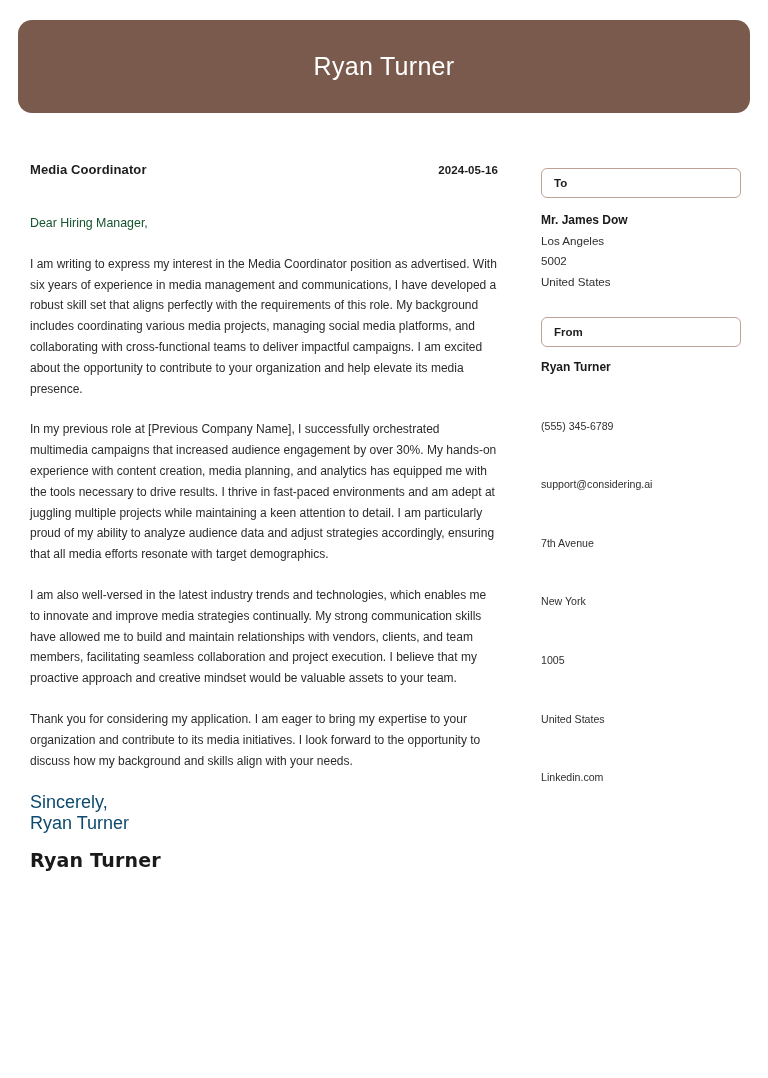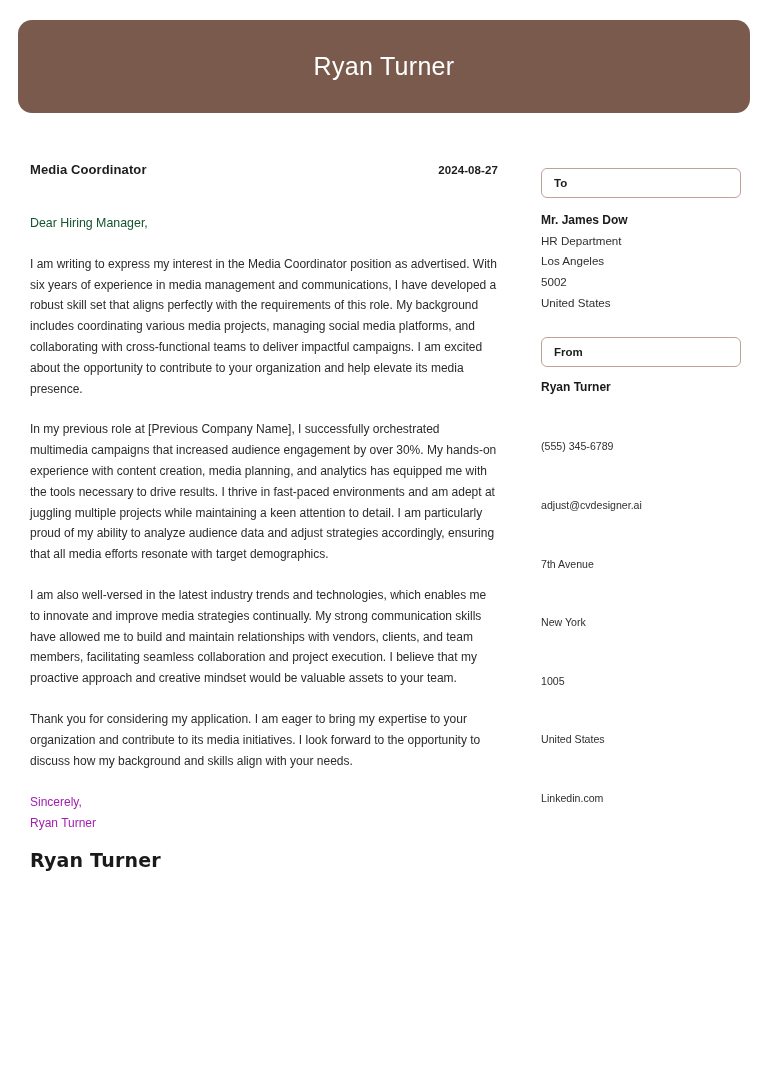--- a/index.html
+++ b/index.html
@@ -175,7 +175,7 @@
 
       <div class="letter-head">
         <div class="job-title">Media Coordinator</div>
-        <div class="letter-date">2024-08-27</div>
+        <div class="letter-date">2024-05-16</div>
       </div>
 
       <div class="salutation">Dear Hiring Manager,</div>

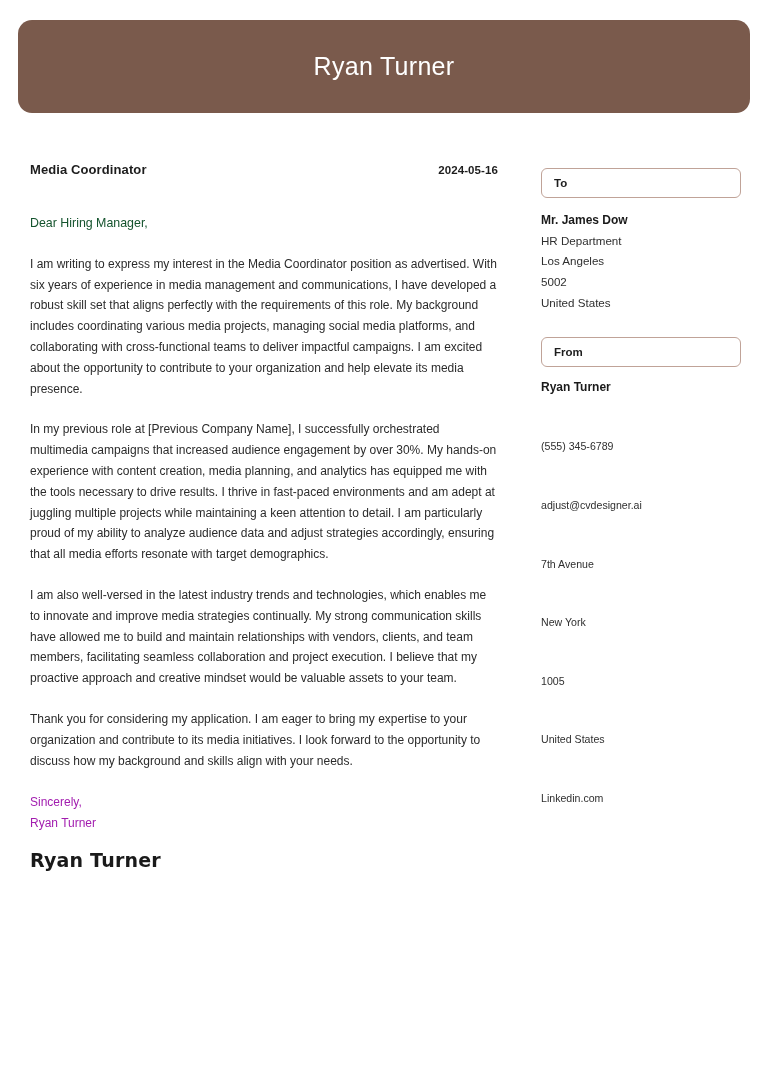--- a/index.html
+++ b/index.html
@@ -201,7 +201,6 @@
 
       <div class="side-block">
         <div class="side-name">Mr. James Dow</div>
-        <div class="to-line">HR Department</div>
         <div class="to-line">Los Angeles</div>
         <div class="to-line">5002</div>
         <div class="to-line">United States</div>

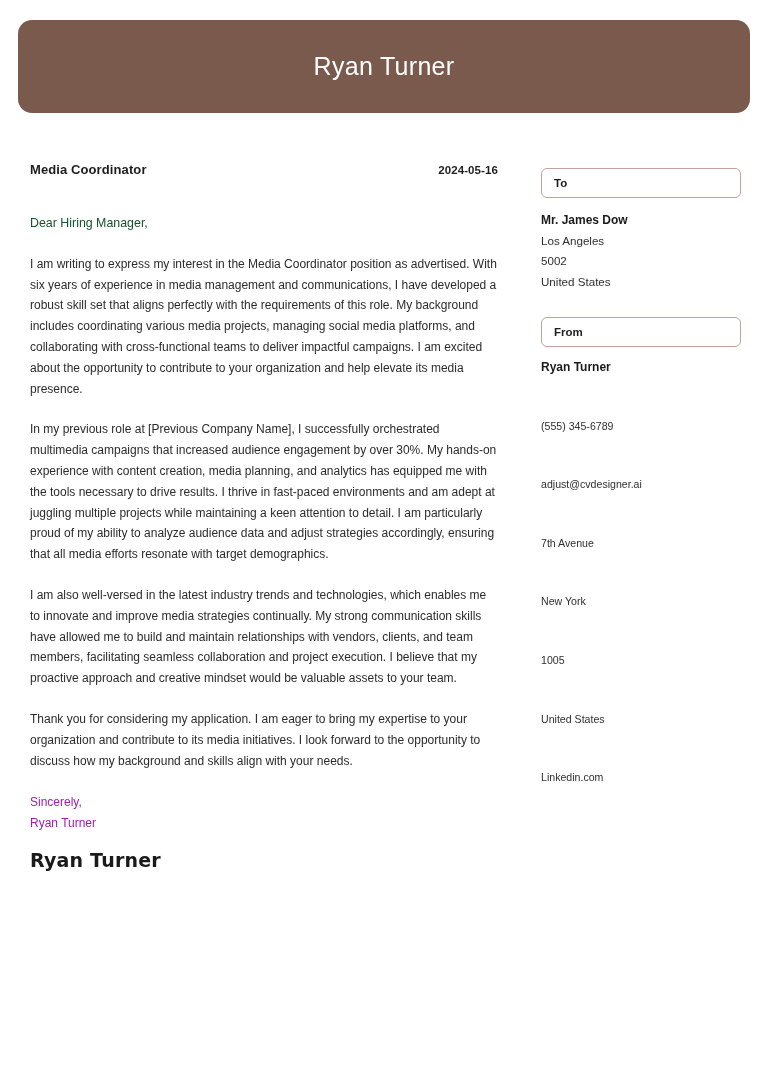--- a/index.html
+++ b/index.html
@@ -213,7 +213,7 @@
       <div class="side-block from-gap">
         <div class="from-name">Ryan Turner</div>
         <div class="from-line">(555) 345-6789</div>
-        <div class="from-line">adjust@cvdesigner.ai</div>
+        <div class="from-line">support@considering.ai</div>
         <div class="from-line">7th Avenue</div>
         <div class="from-line">New York</div>
         <div class="from-line">1005</div>

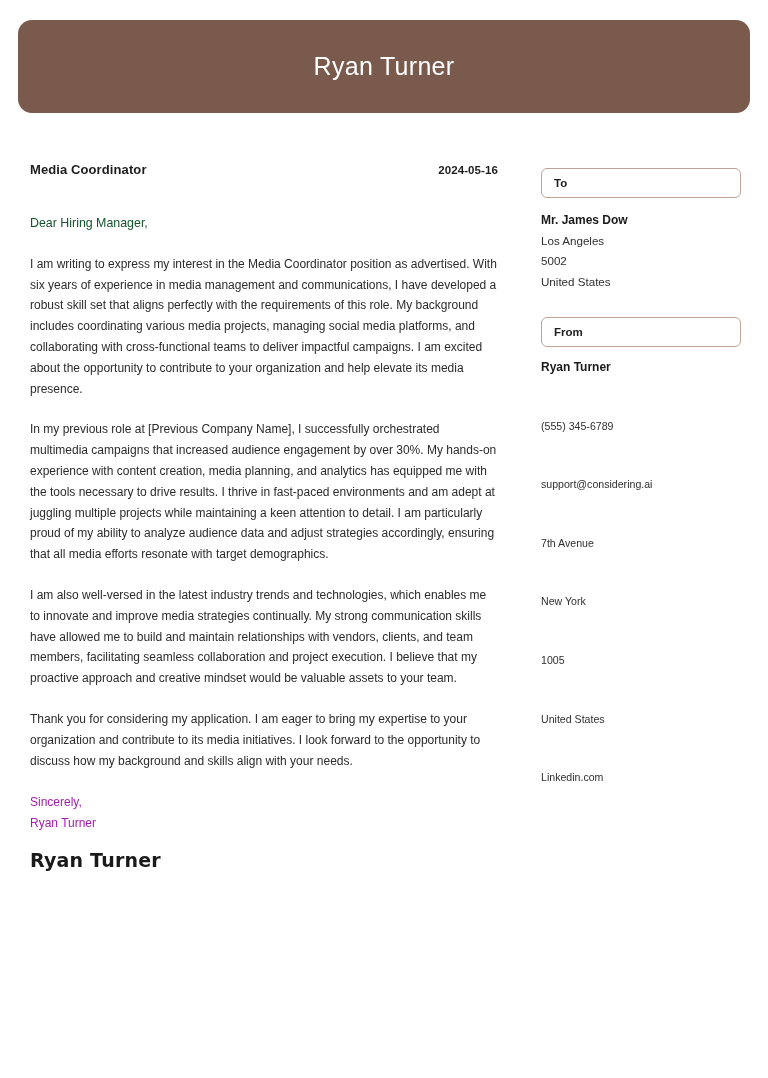--- a/index.html
+++ b/index.html
@@ -91,9 +91,9 @@
   }
   .closing {
     margin-top: 21px;
-    font-size: 12px;
+    font-size: 18px;
     line-height: 20.8px;
-    color: #a21caf;
+    color: #0c4a6e;
   }
   .closing div { white-space: nowrap; }
   .signature {

